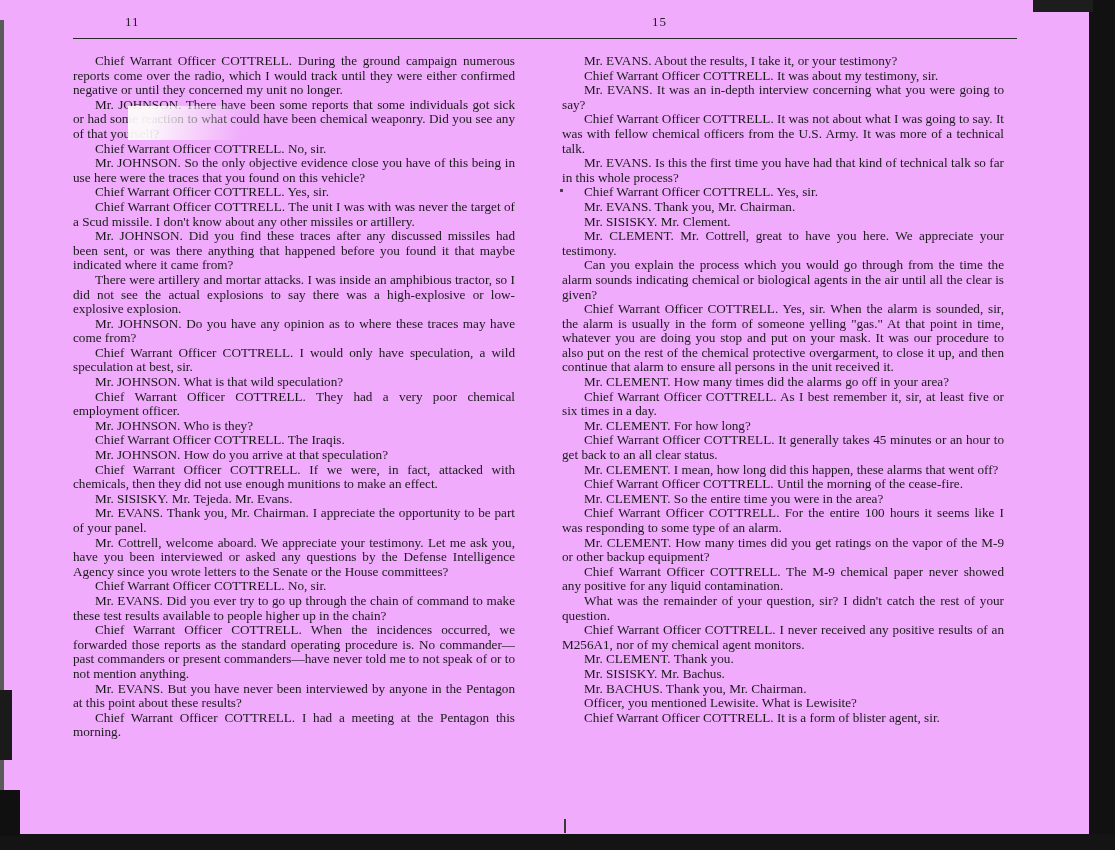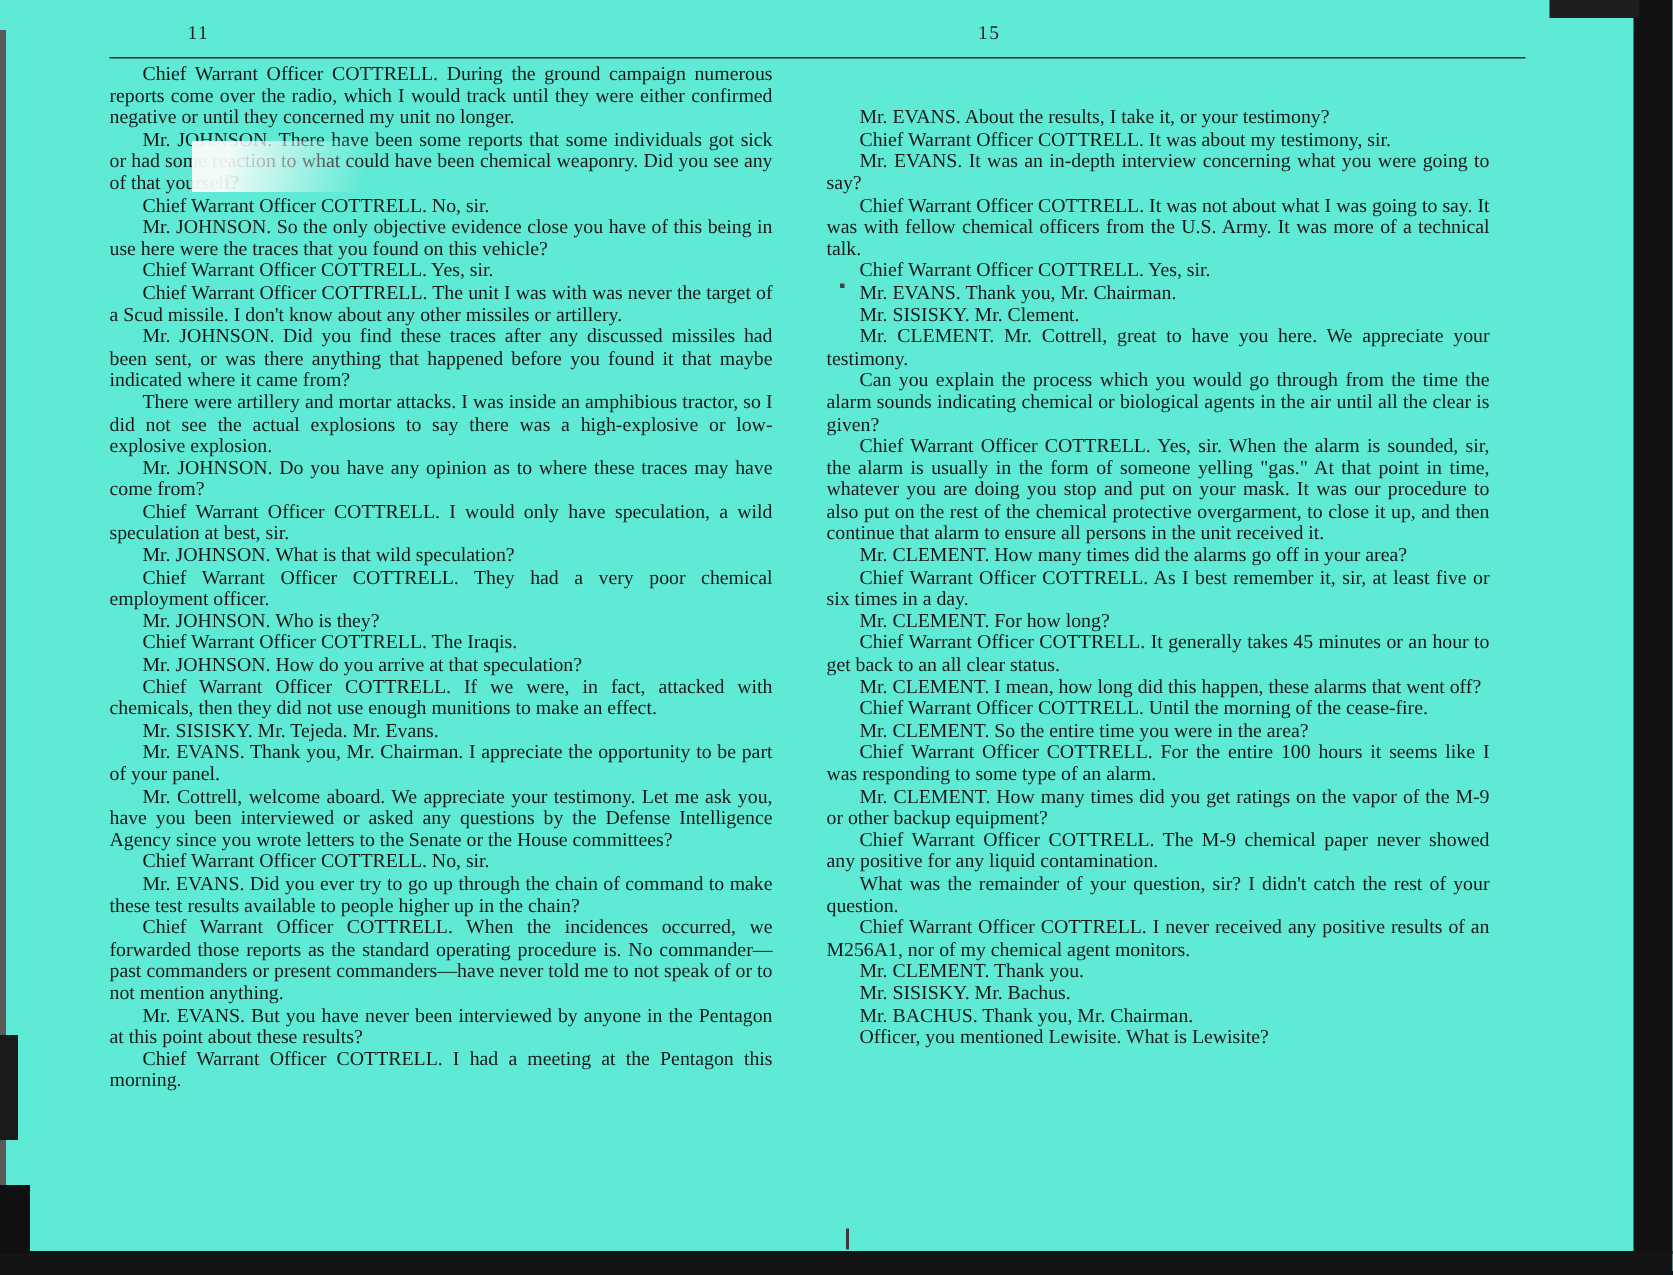--- a/index.html
+++ b/index.html
@@ -18,7 +18,7 @@
     position: relative;
     width: 1115px;
     height: 850px;
-    background: #5eead4;
+    background: #f0abfc;
   }
   
   .scan-edge-right {

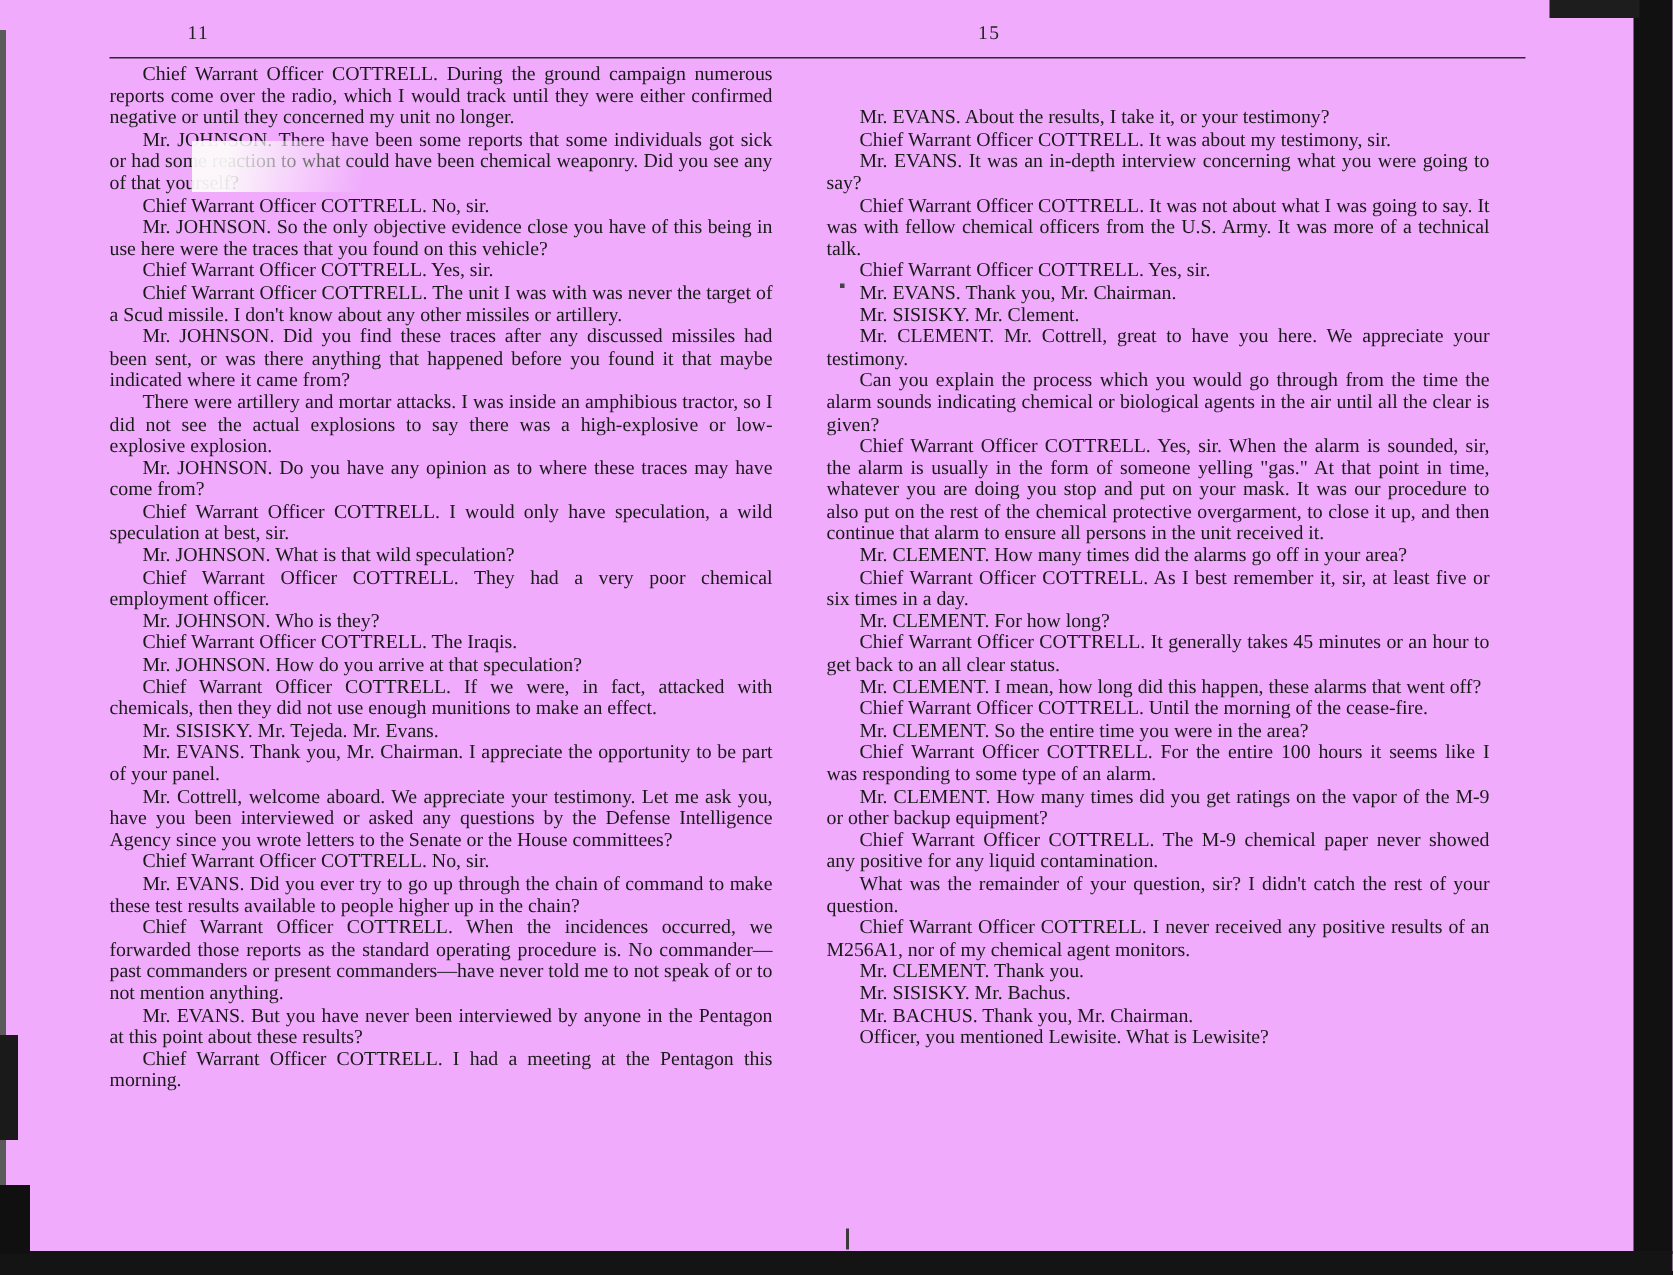--- a/index.html
+++ b/index.html
@@ -105,11 +105,10 @@
   .columns {
     position: absolute;
     left: 0;
-    top: 28px;
+    top: 40px;
     width: 1000px;
     display: flex;
-    gap: 20px;
-    align-items: center;
+    gap: 31px;
   }
   .col {
     width: 442px;

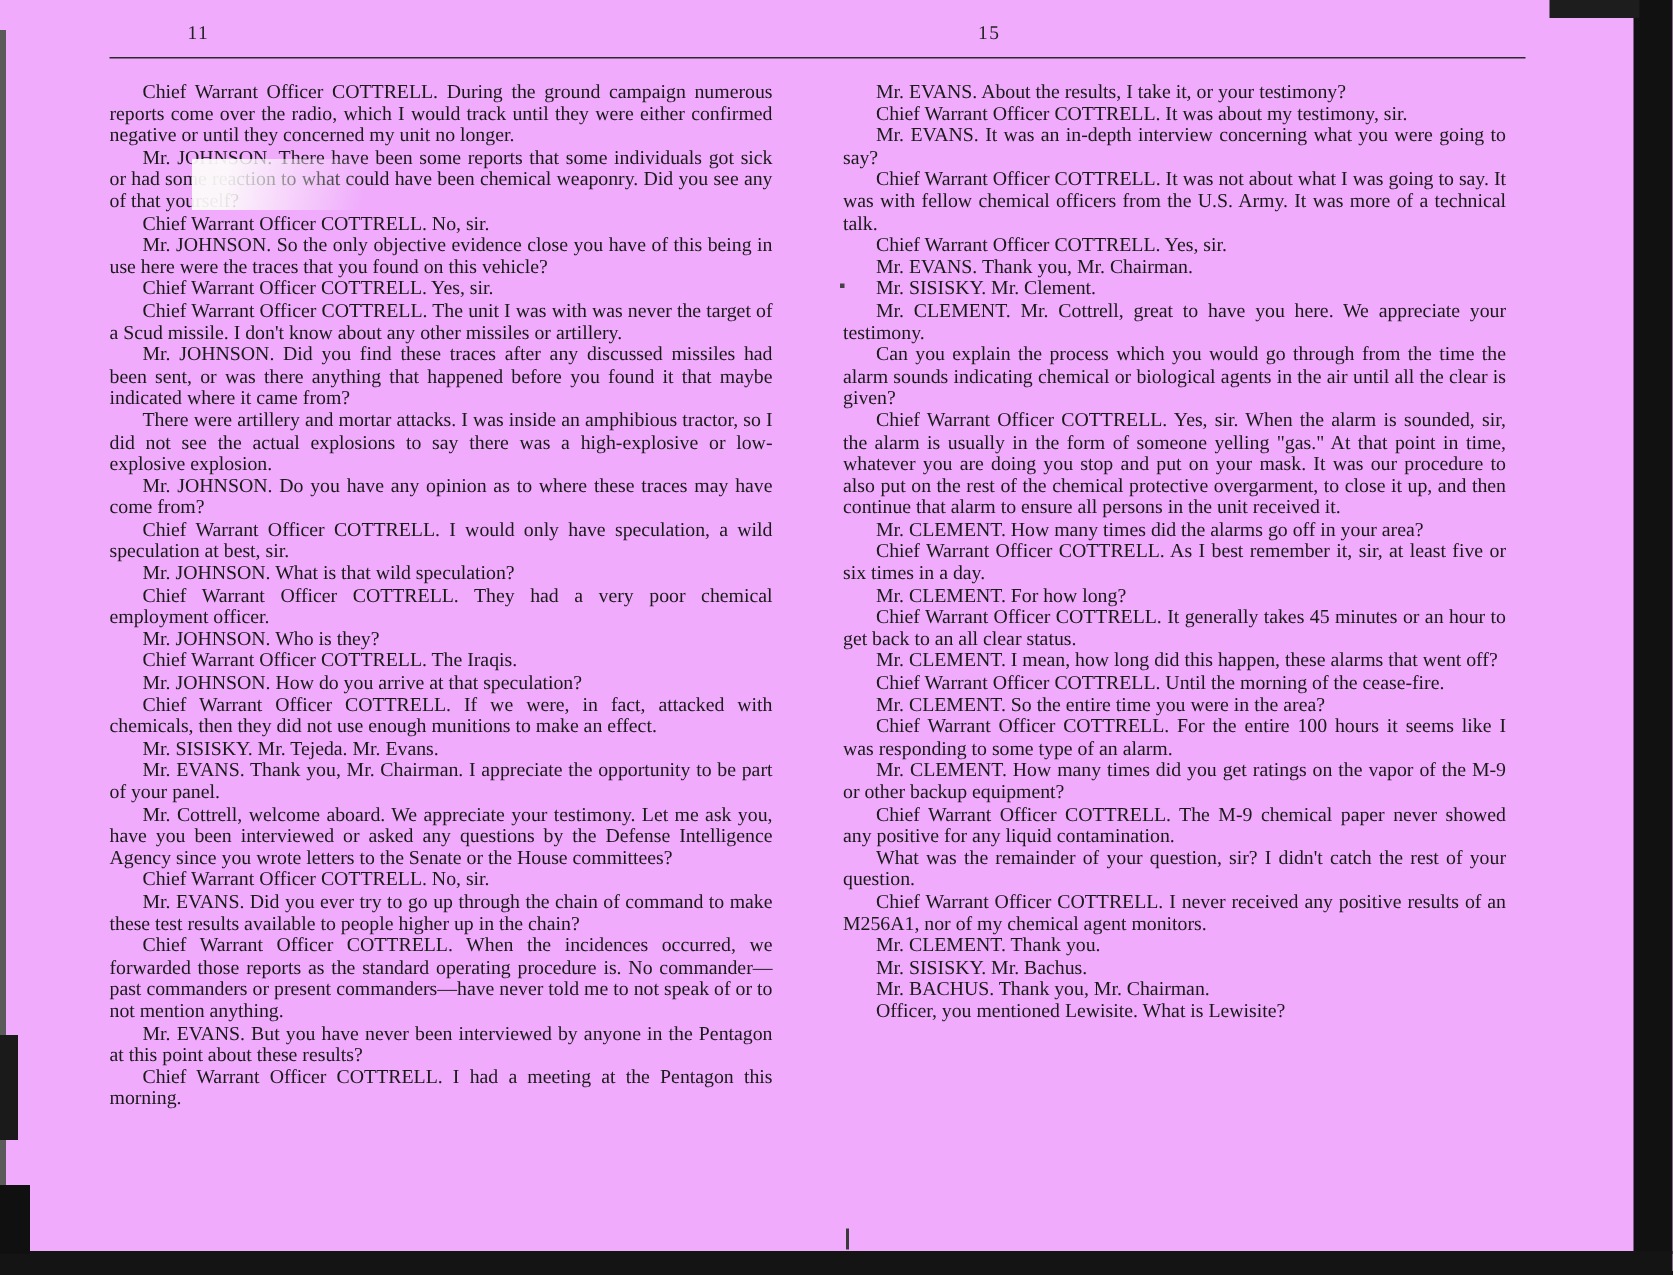--- a/index.html
+++ b/index.html
@@ -211,6 +211,7 @@
         <p>Chief Warrant Officer COTTRELL. It was about my testimony, sir.</p>
         <p>Mr. EVANS. It was an in-depth interview concerning what you were going to say?</p>
         <p>Chief Warrant Officer COTTRELL. It was not about what I was going to say. It was with fellow chemical officers from the U.S. Army. It was more of a technical talk.</p>
+        <p>Mr. EVANS. Is this the first time you have had that kind of technical talk so far in this whole process?</p>
         <p>Chief Warrant Officer COTTRELL. Yes, sir.</p>
         <p>Mr. EVANS. Thank you, Mr. Chairman.</p>
         <p>Mr. SISISKY. Mr. Clement.</p>

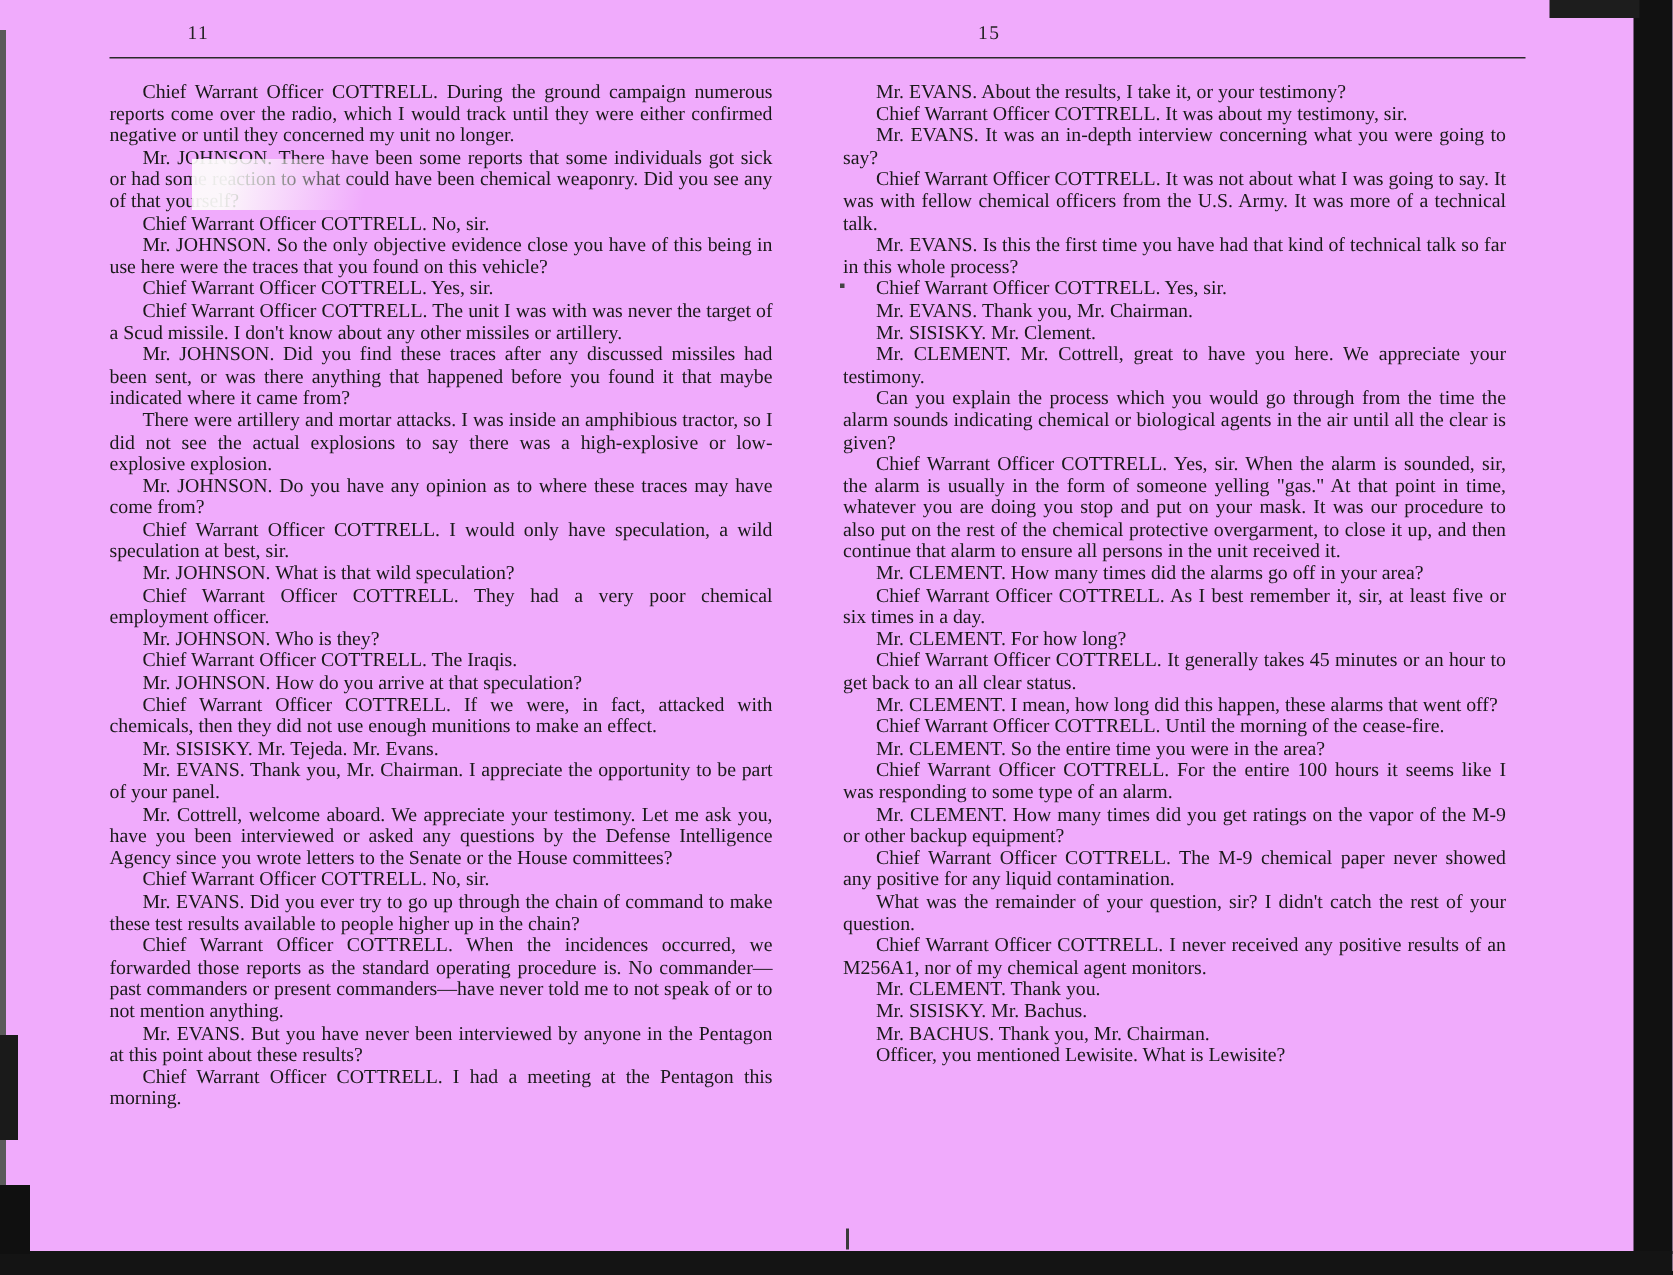--- a/index.html
+++ b/index.html
@@ -234,6 +234,7 @@
         <p>Mr. SISISKY. Mr. Bachus.</p>
         <p>Mr. BACHUS. Thank you, Mr. Chairman.</p>
         <p>Officer, you mentioned Lewisite. What is Lewisite?</p>
+        <p>Chief Warrant Officer COTTRELL. It is a form of blister agent, sir.</p>
       </div>
 
     </div>

